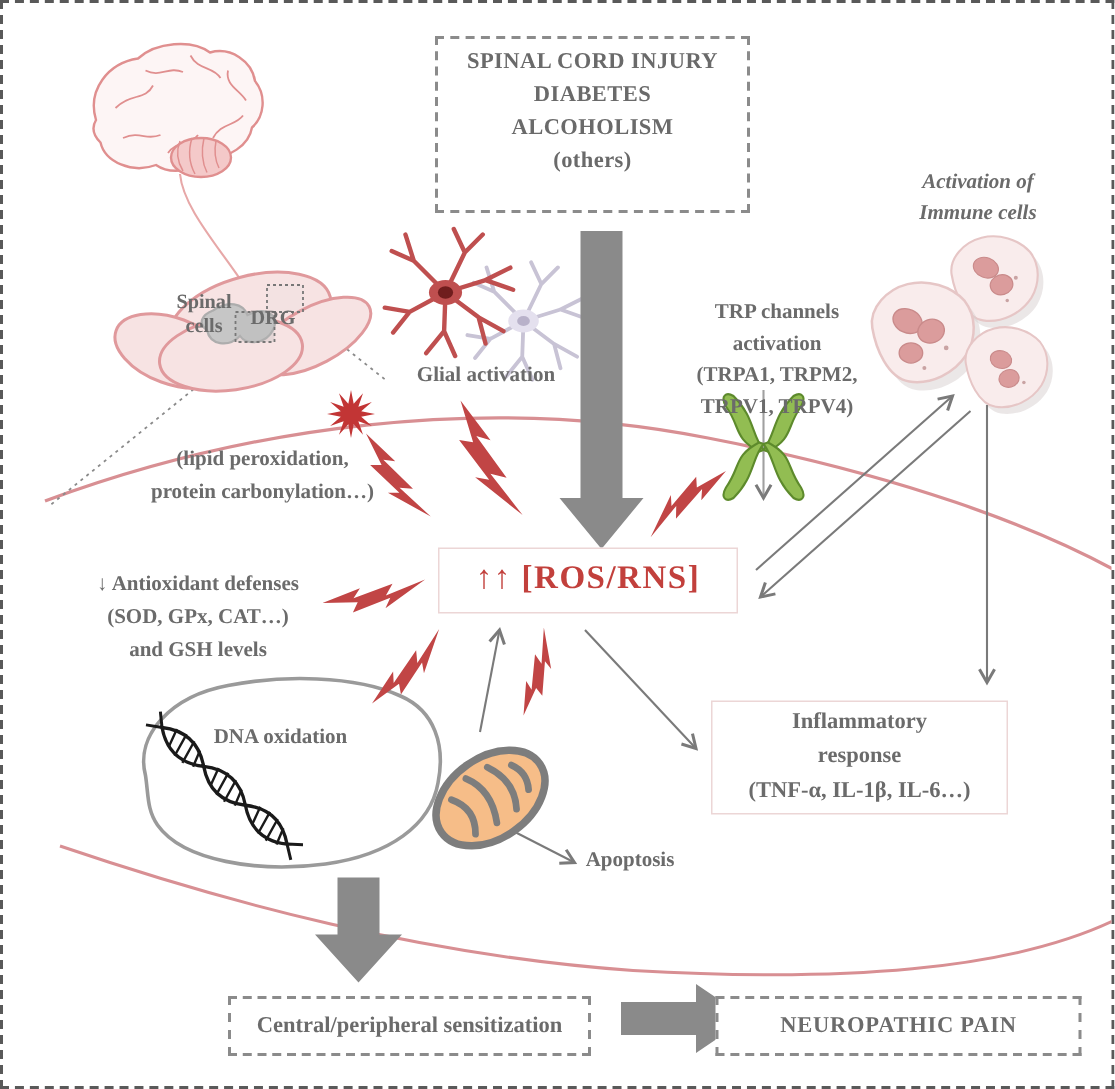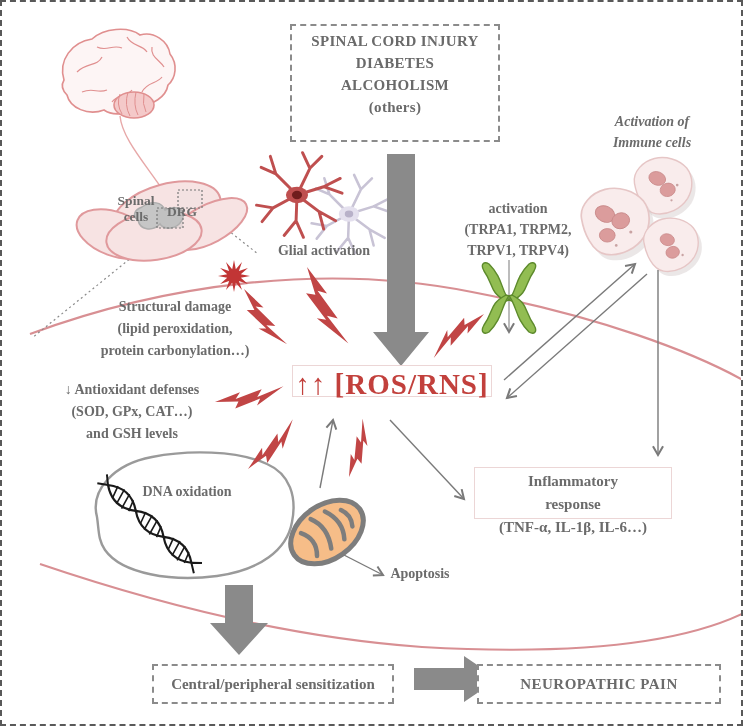--- a/index.html
+++ b/index.html
@@ -196,6 +196,7 @@
   <div class="label lbl-glial">Glial activation</div>
 
   <div class="label lbl-trp">
+    <span>TRP channels</span>
     <span>activation</span>
     <span>(TRPA1, TRPM2,</span>
     <span>TRPV1, TRPV4)</span>

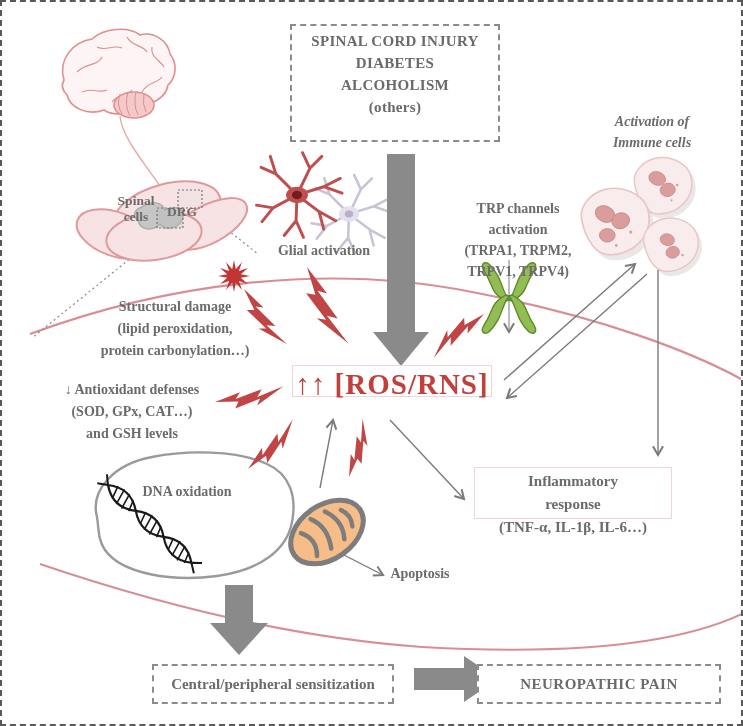--- a/index.html
+++ b/index.html
@@ -212,7 +212,6 @@
   </div>
 
   <div class="label lbl-structural">
-    <span>Structural damage</span>
     <span>(lipid peroxidation,</span>
     <span>protein carbonylation…)</span>
   </div>

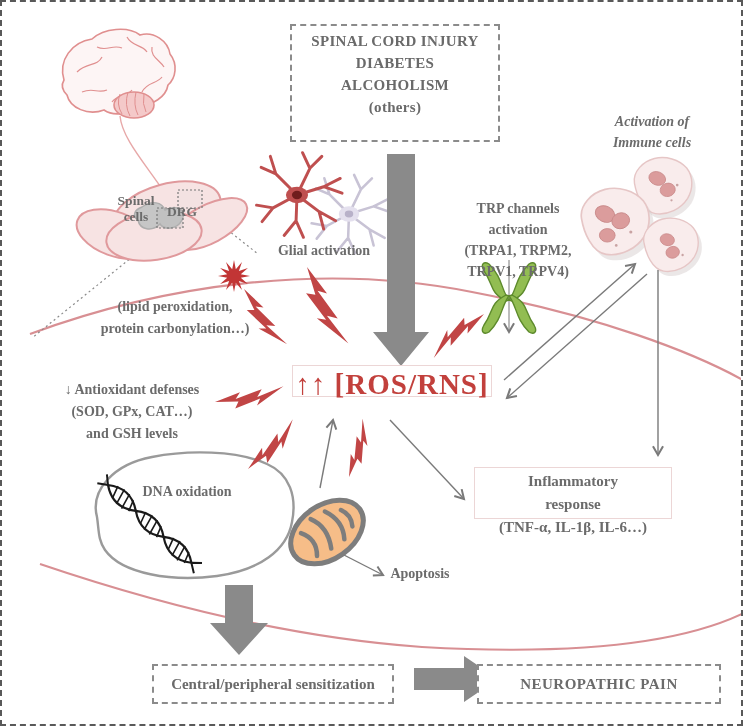--- a/index.html
+++ b/index.html
@@ -12,7 +12,7 @@
   .box{position:absolute;text-align:center;box-sizing:border-box;background:transparent;}
   .dashedbox{border:2px dashed #8b8b8b;}
   .causes{left:288px;top:22px;width:210px;height:118px;font-size:15px;line-height:22px;padding-top:4px;letter-spacing:.3px;color:#6a6a6a;}
-  .rosbox{left:290px;top:363px;width:200px;height:32px;border:1.5px solid #ecd6d6;background:#fff;color:#c2403c;font-size:29px;line-height:37px;letter-spacing:1px;}
+  .rosbox{left:290px;top:363px;width:200px;height:44px;border:1.5px solid #ecd6d6;background:#fff;color:#c2403c;font-size:22px;line-height:37px;letter-spacing:1px;}
   .inflambox{left:472px;top:465px;width:198px;height:52px;border:1.5px solid #ecd6d6;background:#fff;font-size:15px;line-height:23px;padding-top:2px;}
   .sensbox{left:150px;top:662px;width:242px;height:40px;font-size:15px;line-height:36px;background:#fff;}
   .painbox{left:475px;top:662px;width:244px;height:40px;font-size:15px;line-height:36px;letter-spacing:.5px;background:#fff;}

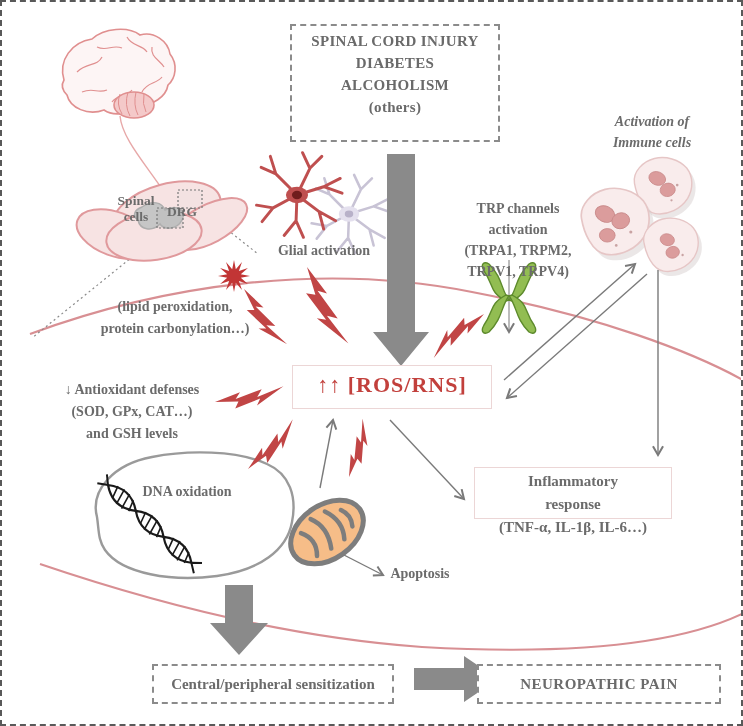--- a/index.html
+++ b/index.html
@@ -13,7 +13,7 @@
   .dashedbox{border:2px dashed #8b8b8b;}
   .causes{left:288px;top:22px;width:210px;height:118px;font-size:15px;line-height:22px;padding-top:4px;letter-spacing:.3px;color:#6a6a6a;}
   .rosbox{left:290px;top:363px;width:200px;height:44px;border:1.5px solid #ecd6d6;background:#fff;color:#c2403c;font-size:22px;line-height:37px;letter-spacing:1px;}
-  .inflambox{left:472px;top:465px;width:198px;height:52px;border:1.5px solid #ecd6d6;background:#fff;font-size:15px;line-height:23px;padding-top:2px;}
+  .inflambox{left:472px;top:465px;width:198px;height:76px;border:1.5px solid #ecd6d6;background:#fff;font-size:15px;line-height:23px;padding-top:2px;}
   .sensbox{left:150px;top:662px;width:242px;height:40px;font-size:15px;line-height:36px;background:#fff;}
   .painbox{left:475px;top:662px;width:244px;height:40px;font-size:15px;line-height:36px;letter-spacing:.5px;background:#fff;}
   .label{position:absolute;text-align:center;font-size:14px;line-height:21px;}

